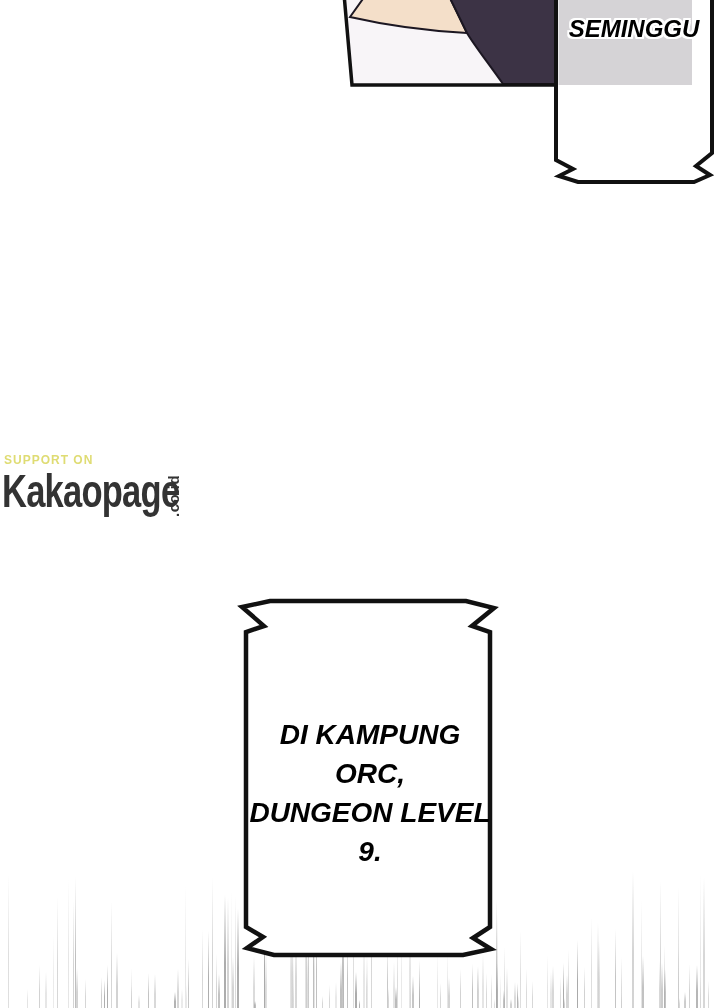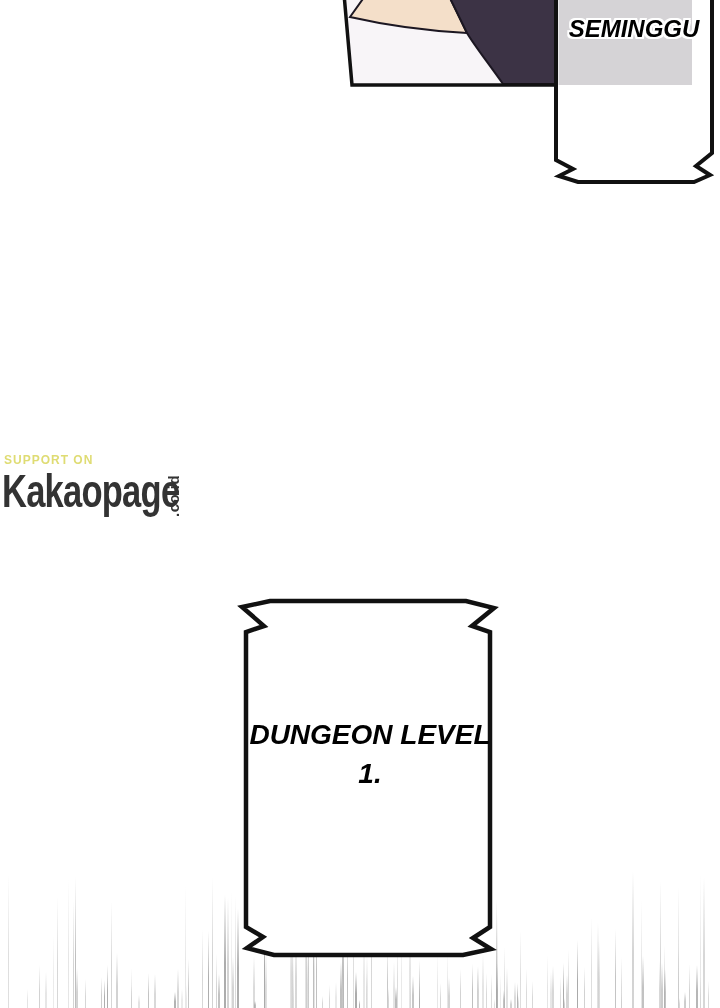--- a/index.html
+++ b/index.html
@@ -225,6 +225,7 @@
   </div>
 
   <div class="txt bubble-main-text">
+    <span class="line">DI KAMPUNG ORC,</span>
     <span class="line">DUNGEON LEVEL 1.</span>
   </div>
 

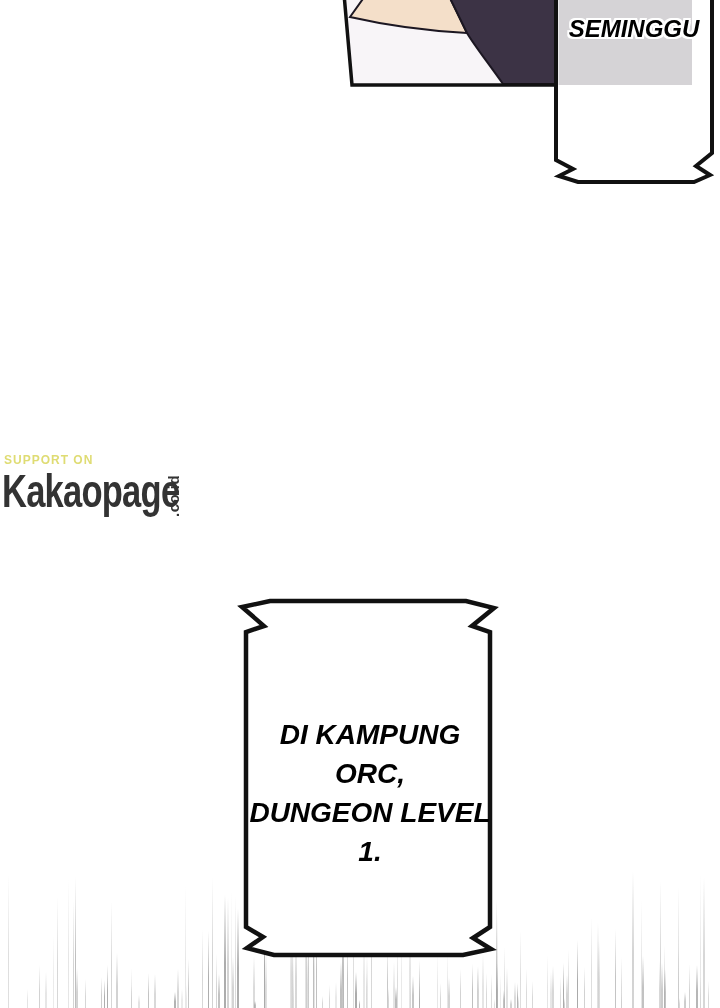--- a/index.html
+++ b/index.html
@@ -226,7 +226,7 @@
 
   <div class="txt bubble-main-text">
     <span class="line">DI KAMPUNG ORC,</span>
-    <span class="line">DUNGEON LEVEL 1.</span>
+    <span class="line">DUNGEON LEVEL 9.</span>
   </div>
 
   <div class="watermark">

